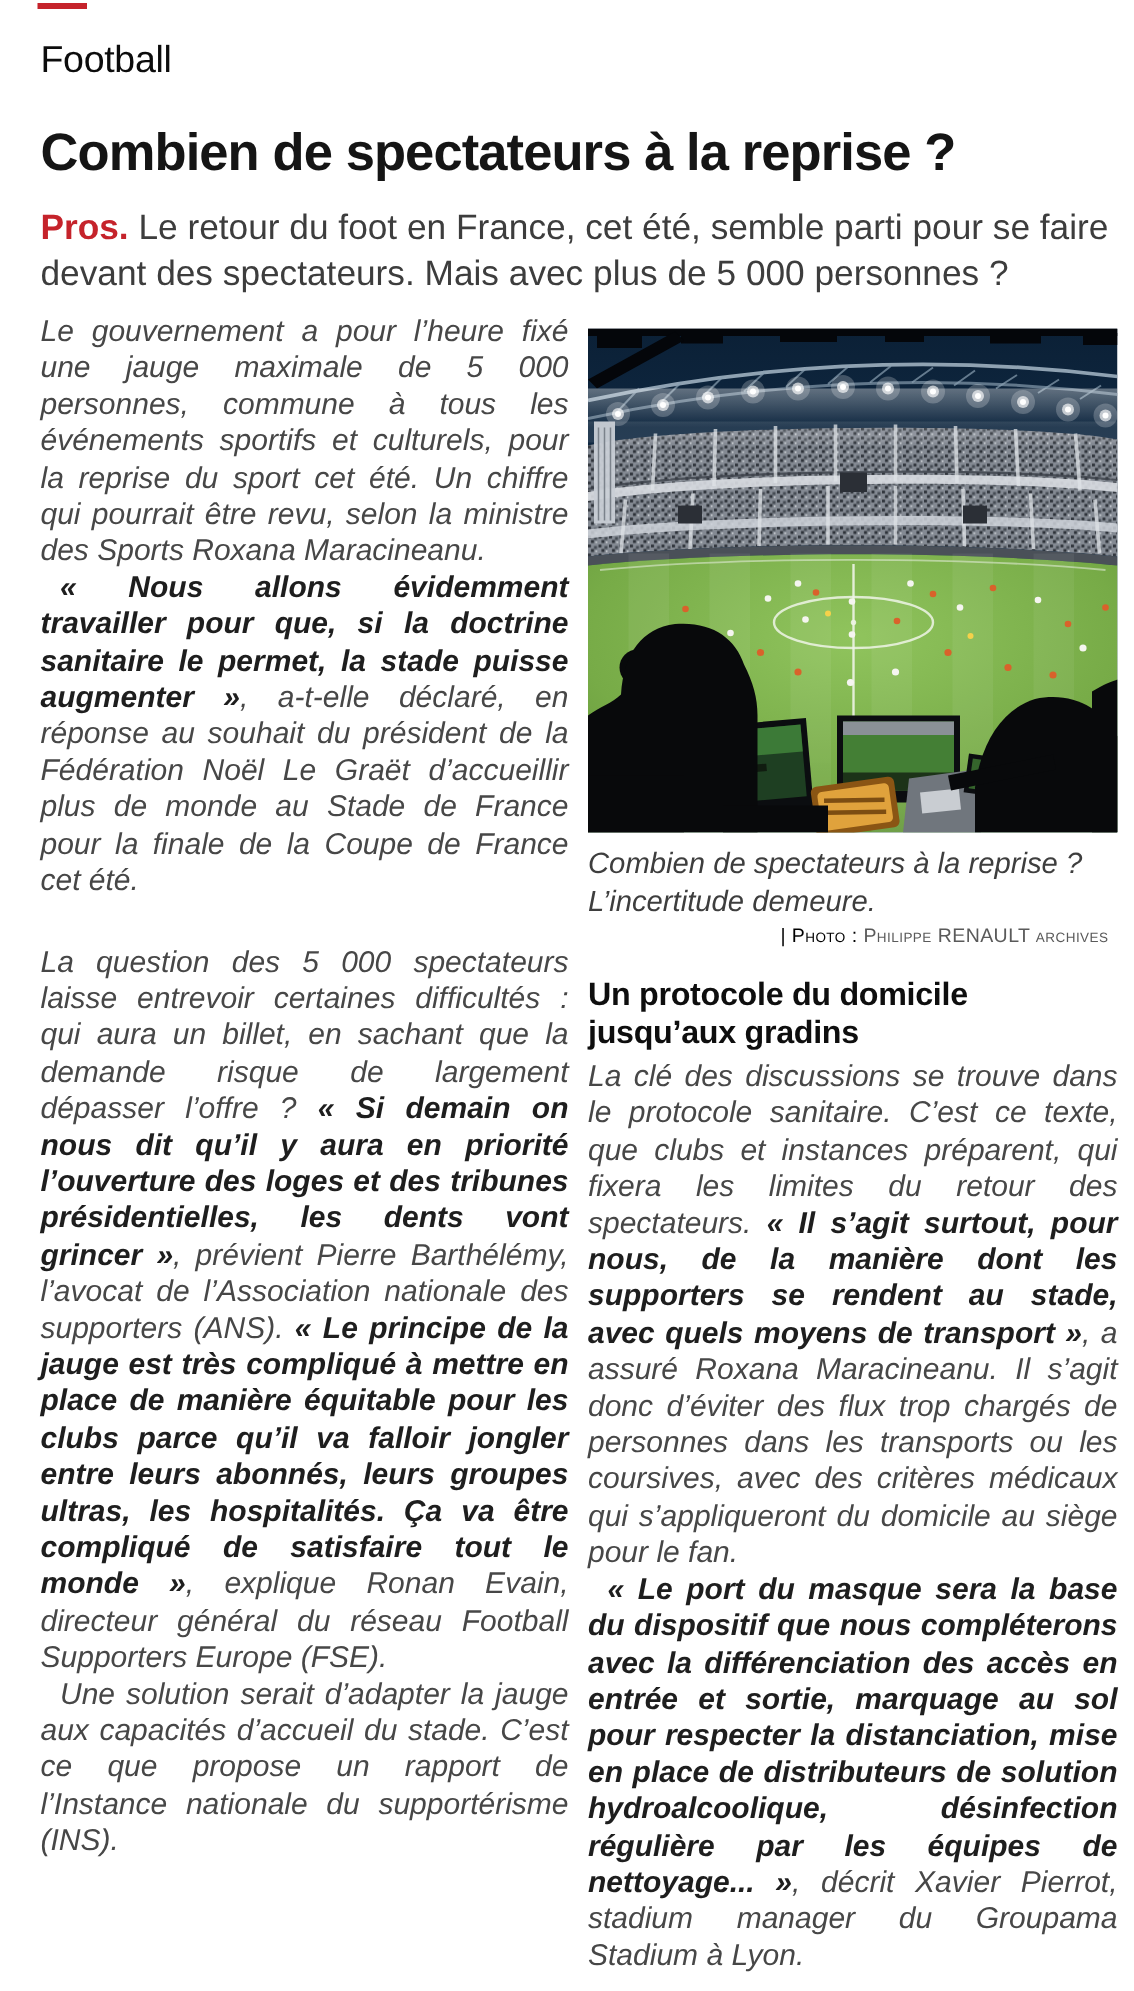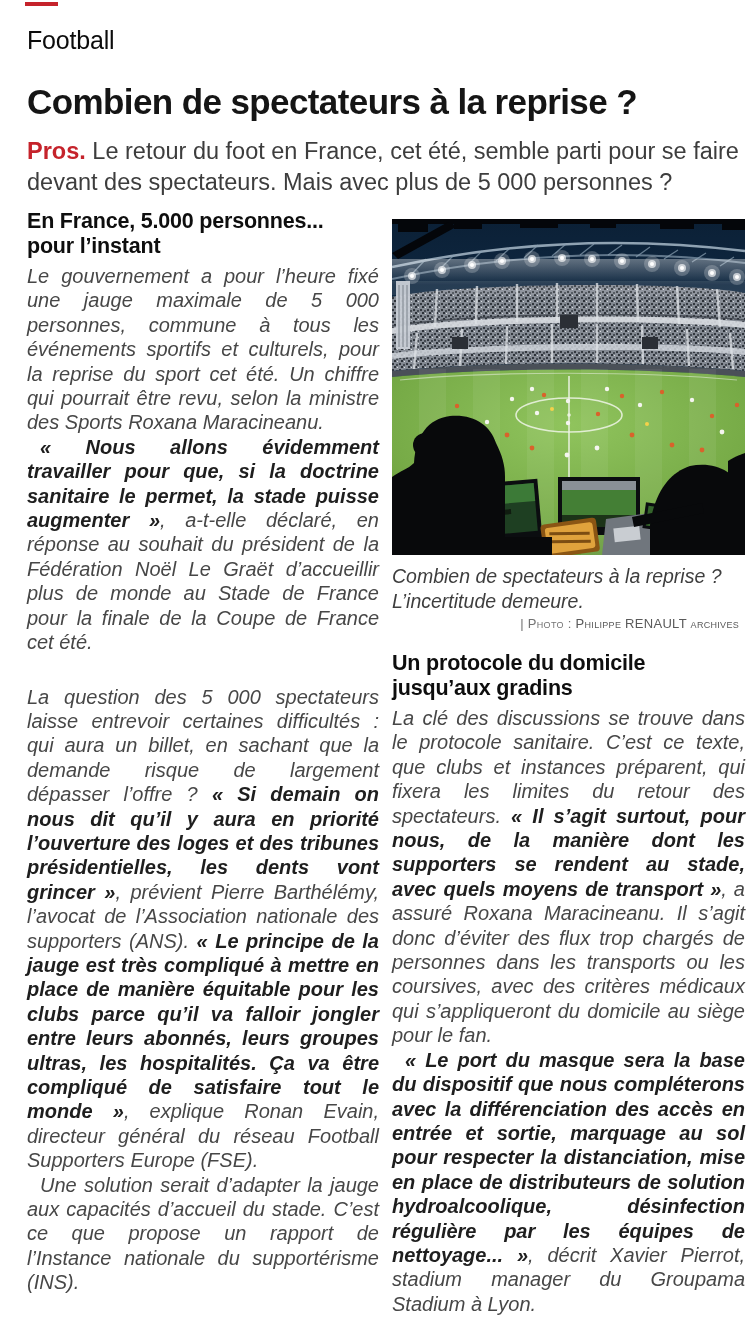--- a/index.html
+++ b/index.html
@@ -39,7 +39,6 @@
 
   <div class="col col-left">
     <section>
-      <h3 class="sec">En France, 5.000 personnes...<br>pour l’instant</h3>
       <p class="body"><span>Le gouvernement a pour l’heure fixé une jauge maximale de 5 000 personnes, commune à tous les événements sportifs et culturels, pour la reprise du sport cet été. Un chiffre qui pourrait être revu, selon la ministre des Sports Roxana Maracineanu.</span></p>
       <p class="body indent"><b>« Nous allons évidemment travailler pour que, si la doctrine sanitaire le permet, la stade puisse augmenter »</b><span>, a-t-elle déclaré, en réponse au souhait du président de la Fédération Noël Le Graët d’accueillir plus de monde au Stade de France pour la finale de la Coupe de France cet été.</span></p>
     </section>

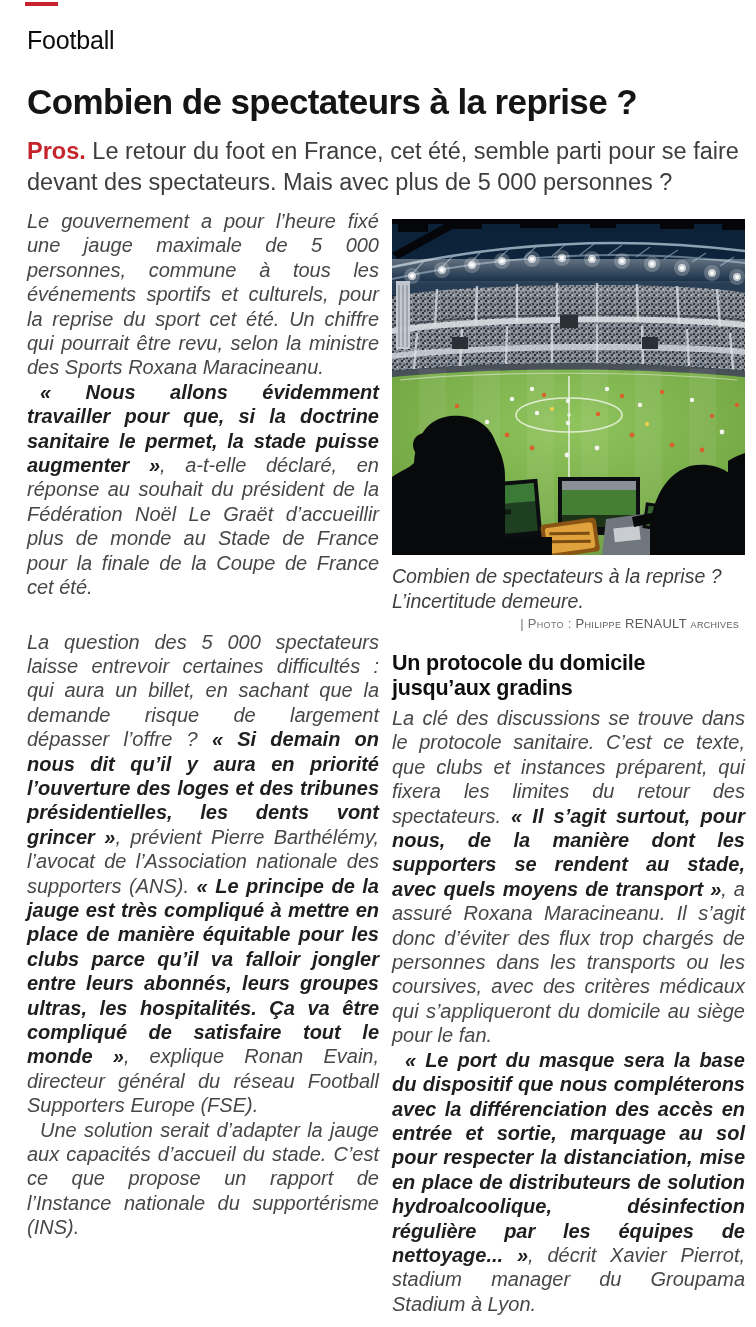--- a/index.html
+++ b/index.html
@@ -21,7 +21,7 @@
   figure{margin:0;}
   .caption{font-style:italic;font-size:19.5px;line-height:25px;color:#3e3e3e;margin:9px 0 2px 0;}
   .credit{font-size:13px;text-align:right;font-variant:small-caps;color:#5a5a5a;letter-spacing:0.3px;padding-right:6px;margin-bottom:20px;}
-  .credit .pre{color:#737373;}
+  .credit .pre{color:#000000;}
   svg{display:block;}
 </style>
 </head>

